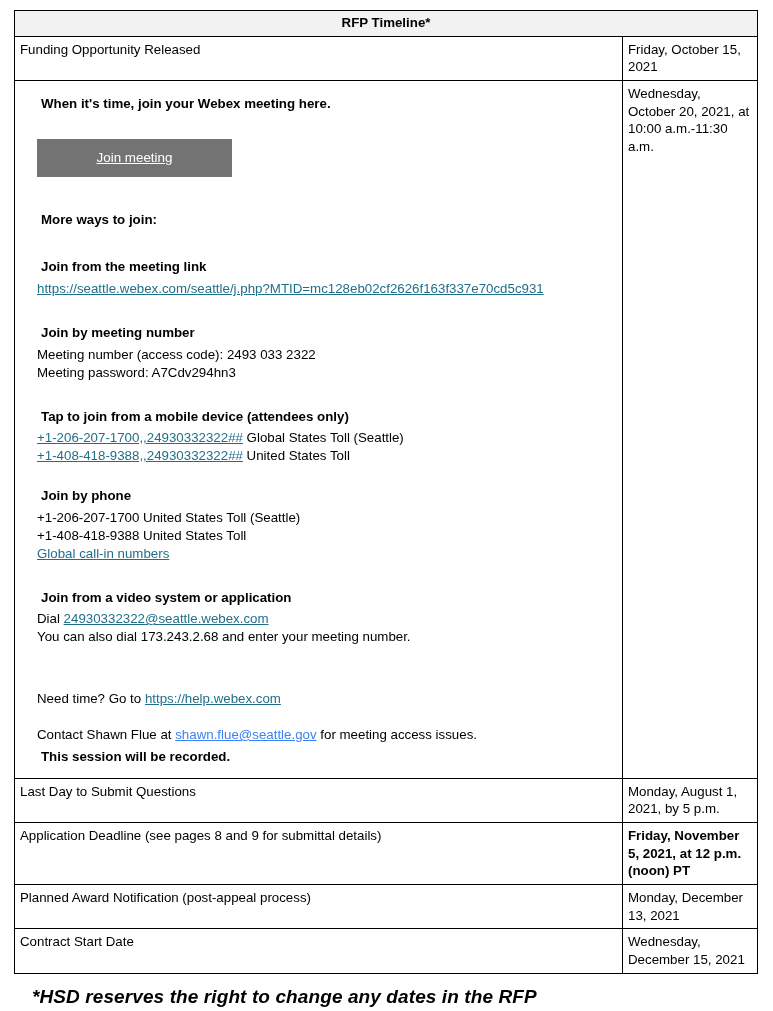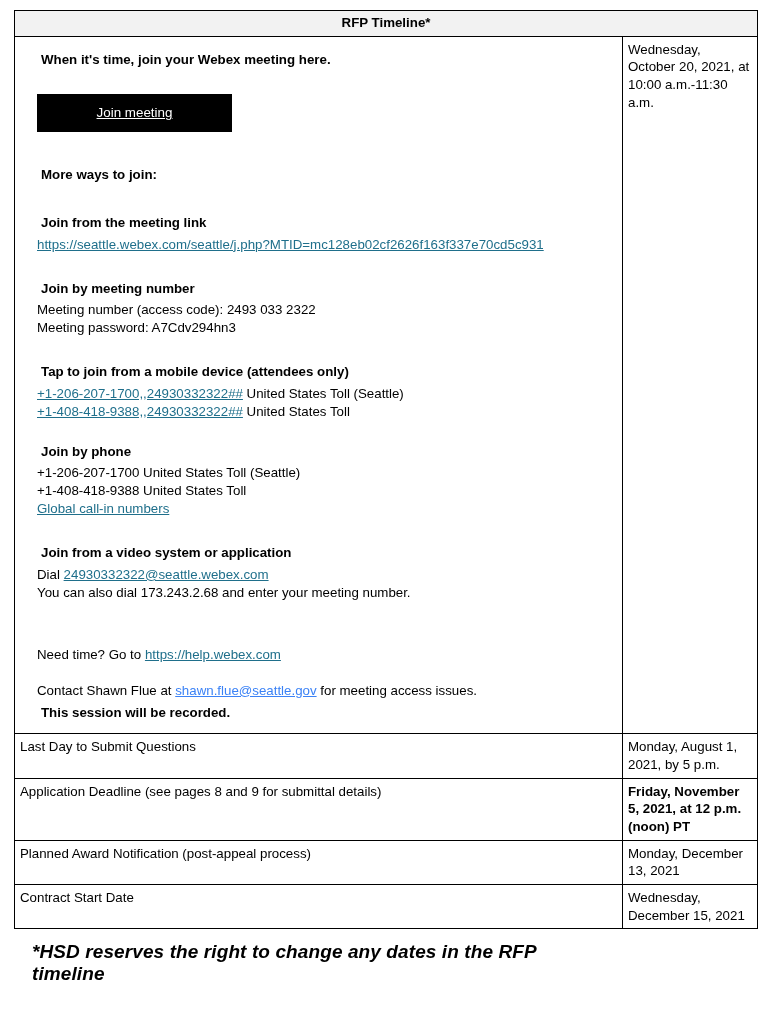--- a/index.html
+++ b/index.html
@@ -109,6 +109,10 @@
         <td class="hdr-cell" colspan="2">RFP Timeline*</td>
       </tr>
 
+      <tr>
+        <td>Funding Opportunity Released</td>
+        <td class="date-cell">Friday, October 15, 2021</td>
+      </tr>
 
       <tr>
         <td class="webex">

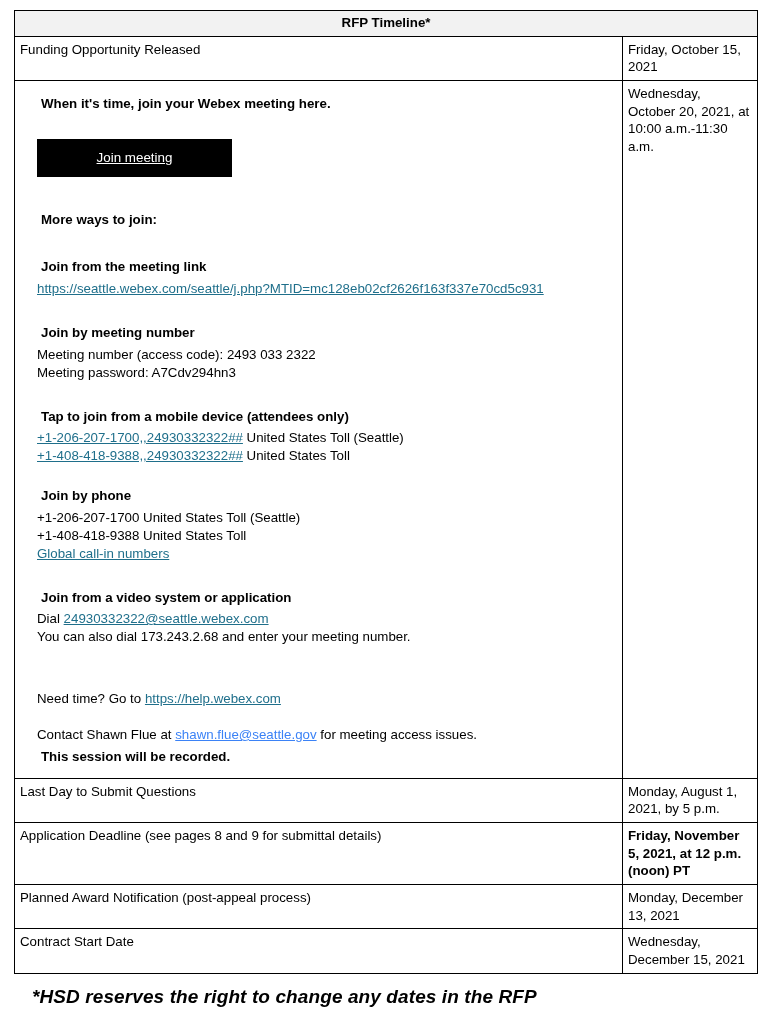--- a/index.html
+++ b/index.html
@@ -65,7 +65,7 @@
     width: 195px;
     height: 38px;
     line-height: 38px;
-    background: #000000;
+    background: #737373;
     color: #ffffff;
     text-align: center;
     text-decoration: underline;

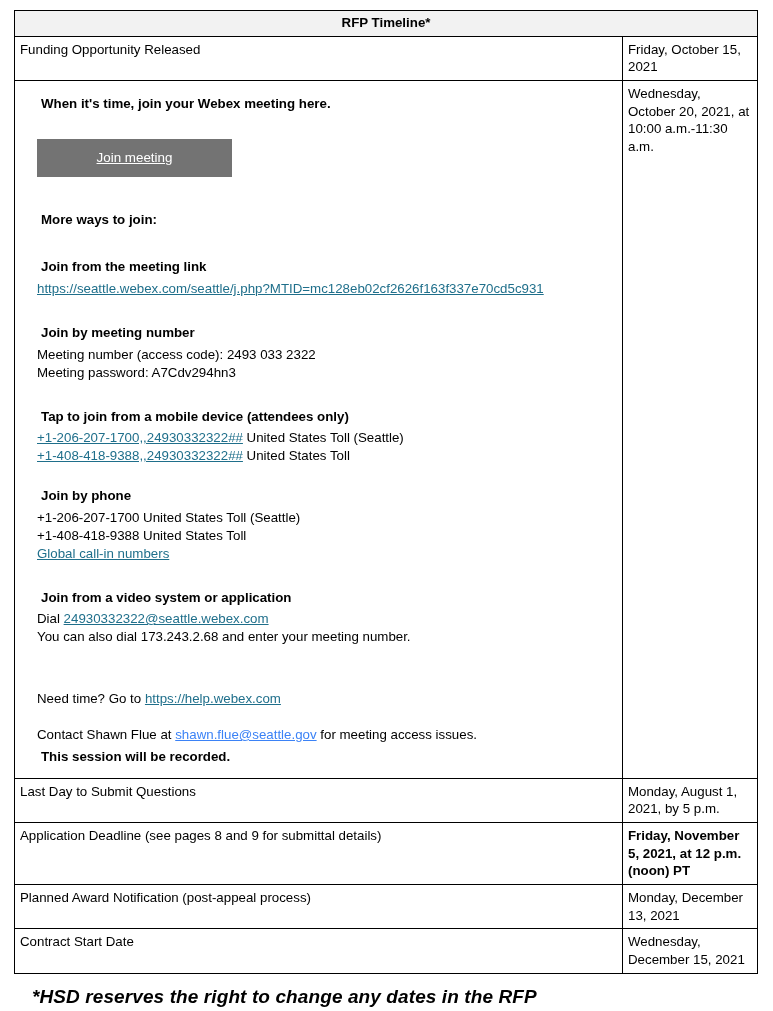--- a/index.html
+++ b/index.html
@@ -141,7 +141,7 @@
           <div class="sp-22"></div>
 
           <p class="wx-h">Tap to join from a mobile device (attendees only)</p>
-          <p class="wx-t"><a class="lnk" href="#">+1-206-207-1700,,24930332322##</a><span> United States Toll (Seattle)</span></p>
+          <p class="wx-t"><a class="lnk" href="#">+1-206-207-1700,,24930332322##</a><span> Global States Toll (Seattle)</span></p>
           <p class="wx-t"><a class="lnk" href="#">+1-408-418-9388,,24930332322##</a><span> United States Toll</span></p>
 
           <div class="sp-18"></div>

